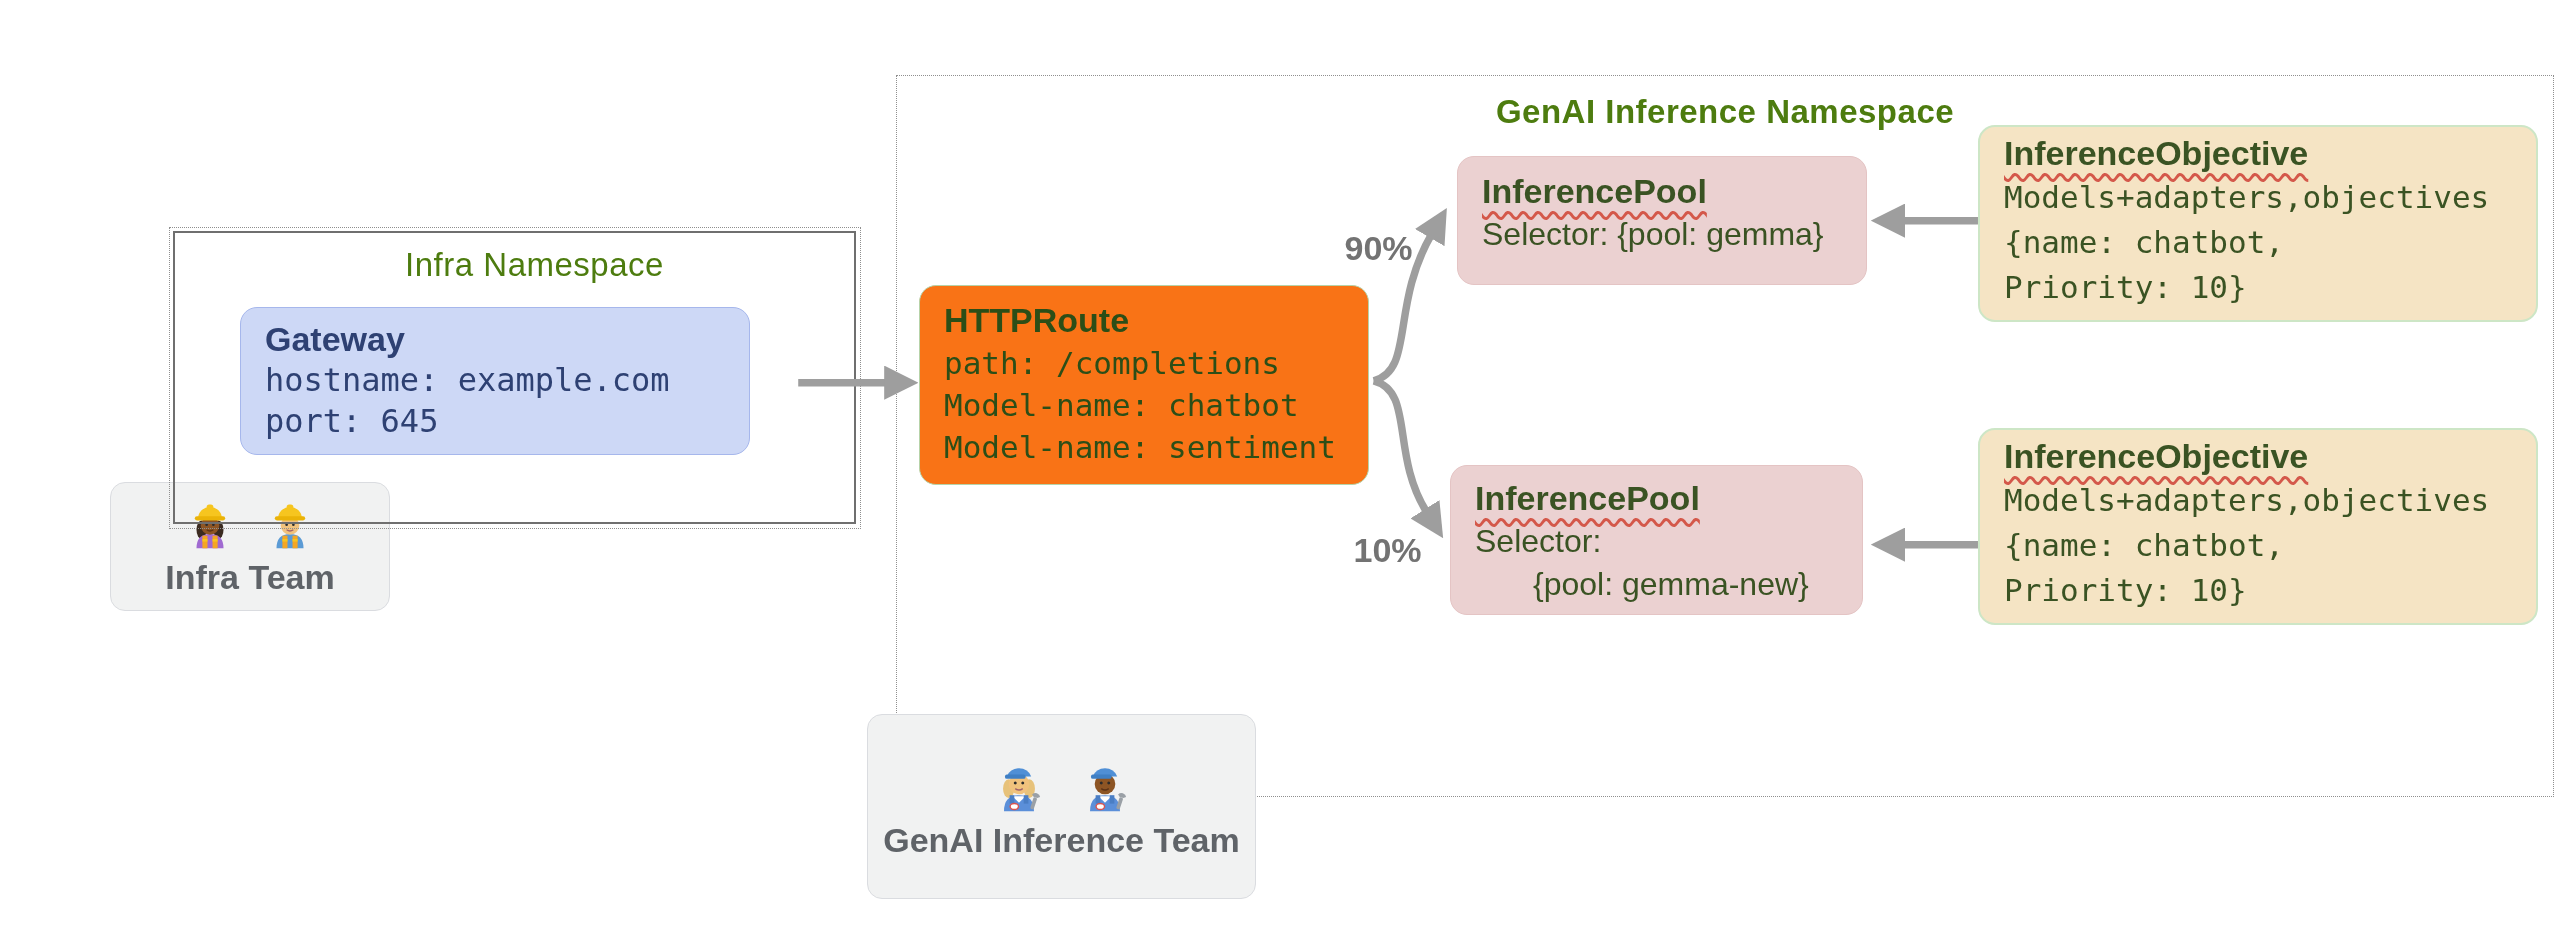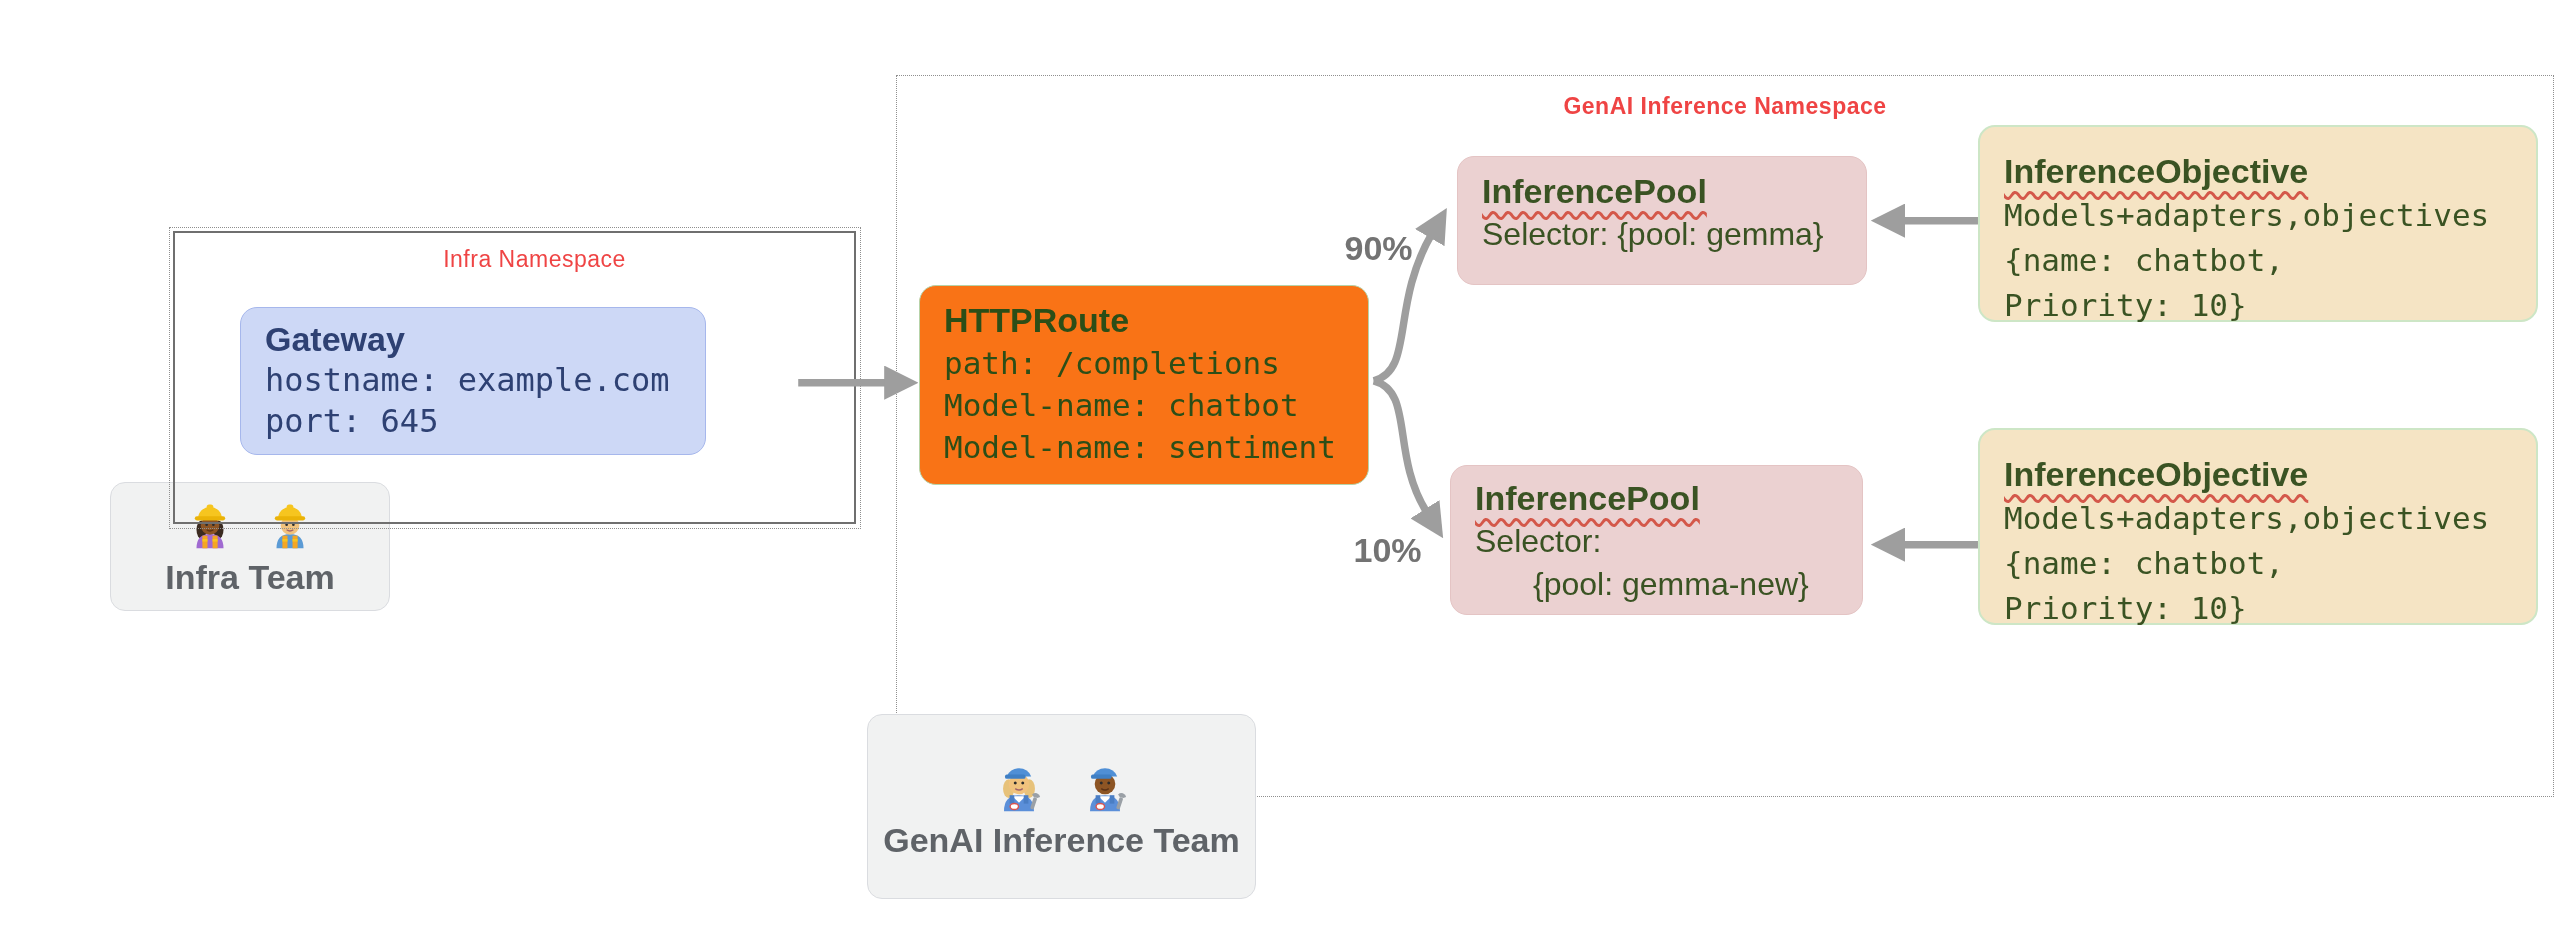--- a/index.html
+++ b/index.html
@@ -20,8 +20,8 @@
     border:1.9px dotted #8f8f8f; pointer-events:none;
   }
   .ns-title {
-    width:100%; text-align:center; color:#ef4444;
-    font-size:23px; letter-spacing:0.5px;
+    width:100%; text-align:center; color:#4d7c0f;
+    font-size:33px; letter-spacing:0.5px;
   }
   .infra-ns-title { left:0; top:13px;padding-left:20px; }
   .genai-ns {

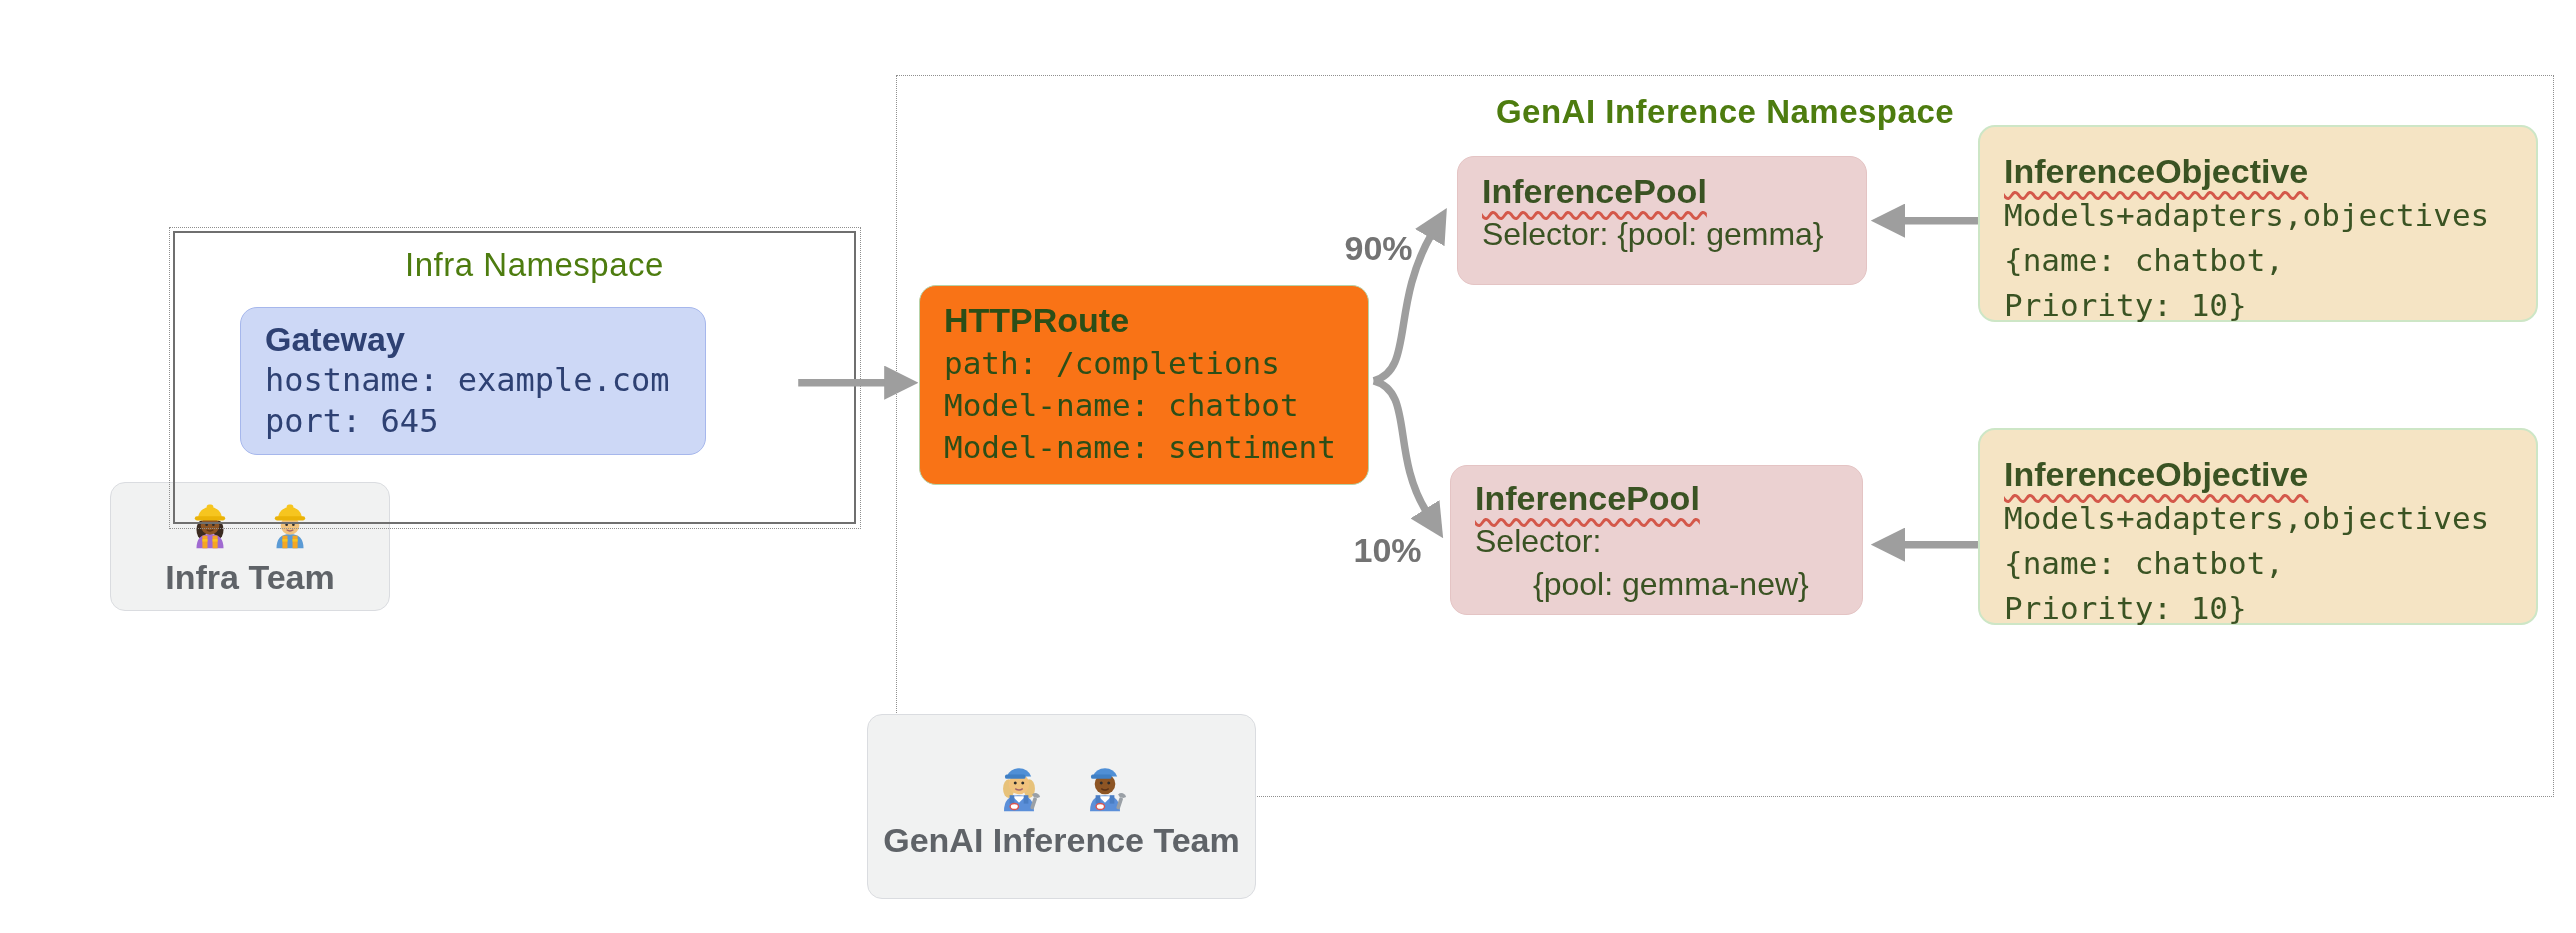--- a/index.html
+++ b/index.html
@@ -57,7 +57,7 @@
 
   .objective {
     background:#f5e4c4; border:2.8px solid #cde6c6; color:#3a5323;
-    width:560px; height:197px; padding-top:23px;
+    width:560px; height:197px; padding-top:5px;
   }
   .objective-top    { left:1978px; top:125px; }
   .objective-bottom { left:1978px; top:428px; }

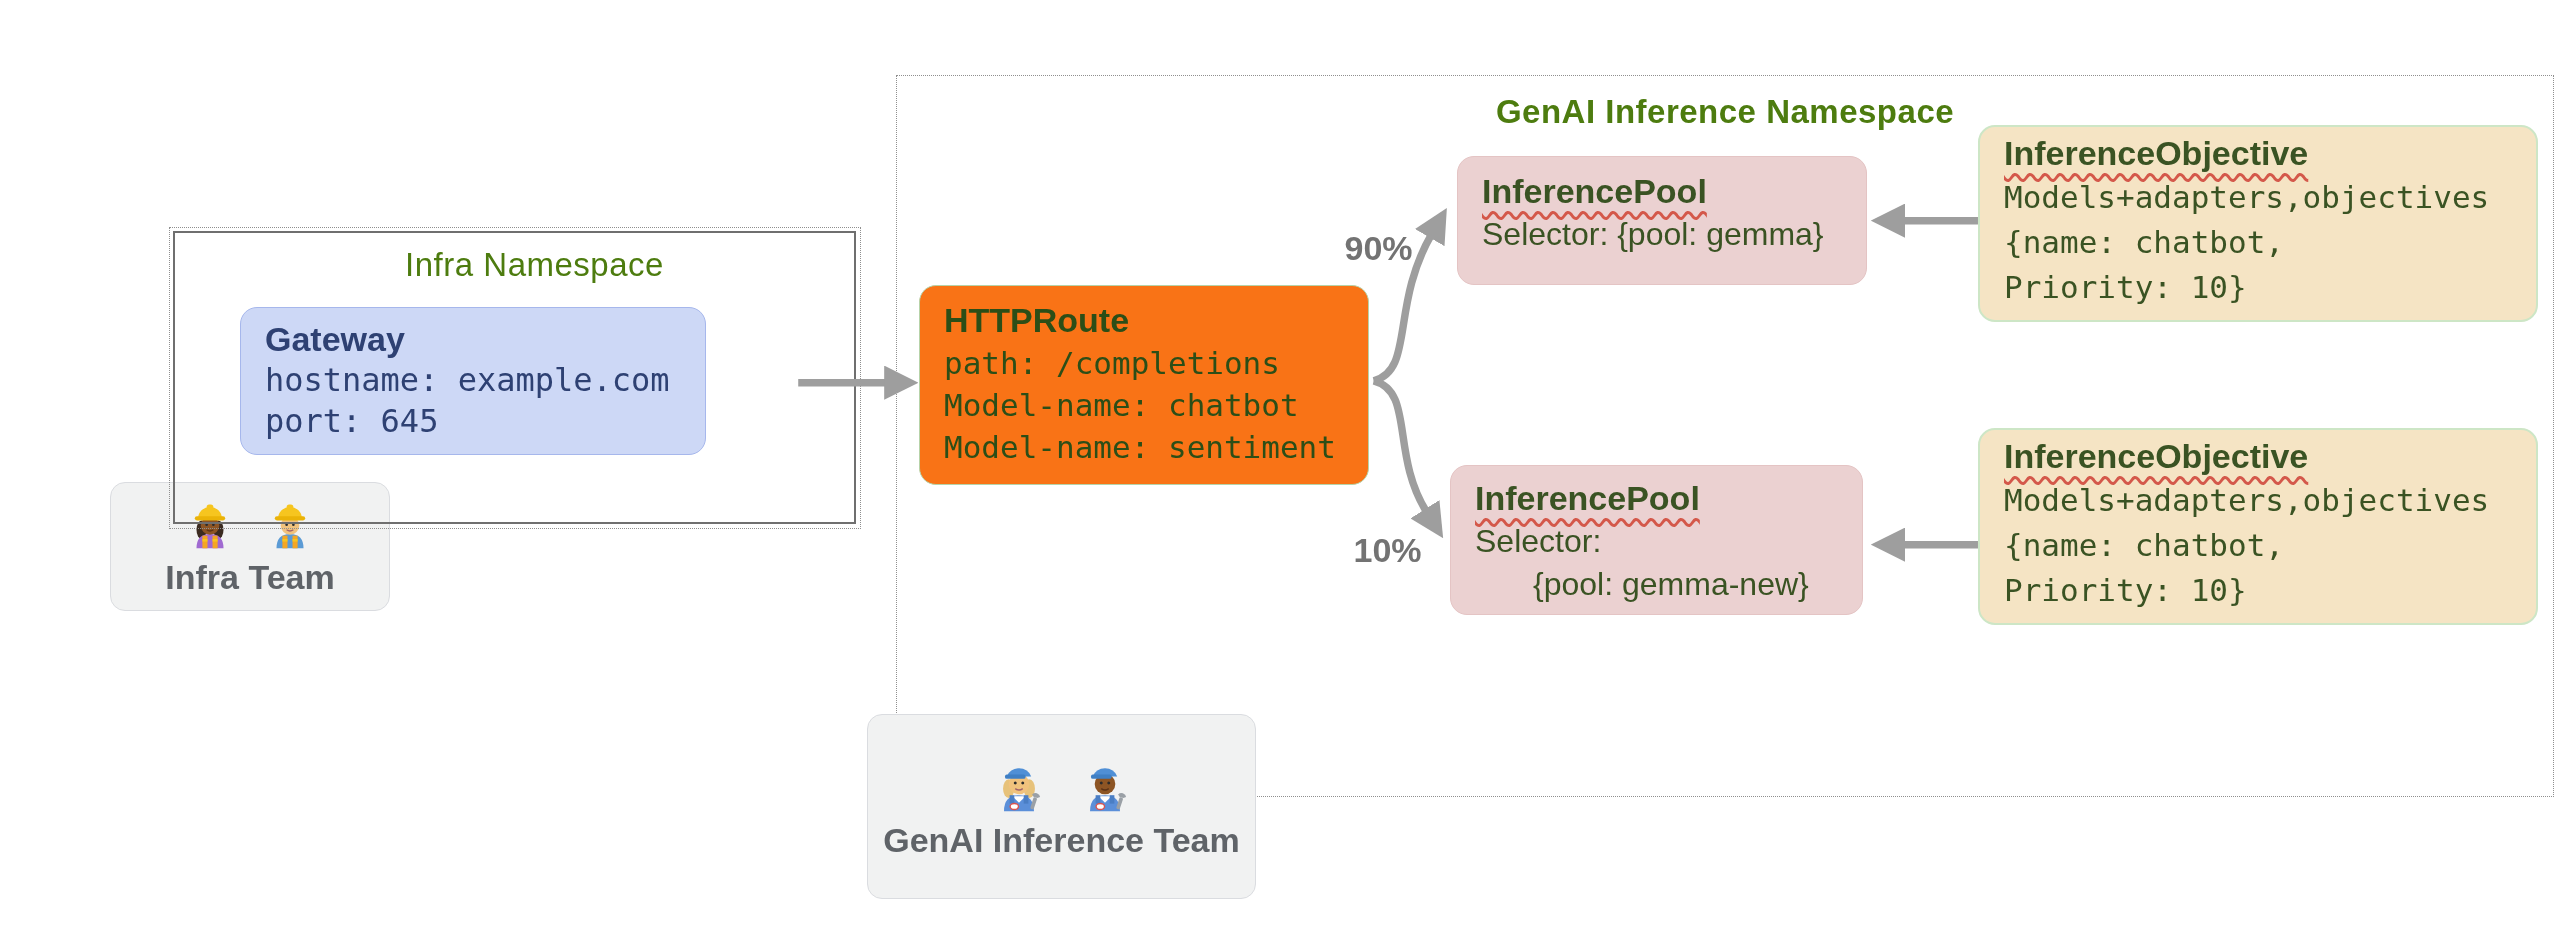--- a/index.html
+++ b/index.html
@@ -37,7 +37,7 @@
   .resbox .sans  { font-size:32px; line-height:43px; white-space:pre; }
 
   .gateway {
-    left:240px; top:307px; width:466px; height:148px;
+    left:240px; top:307px; width:510px; height:148px;
     background:#cdd8f6; border:1.9px solid #a6b7ec; color:#2e4173;
     padding-top:11.2px;
   }

